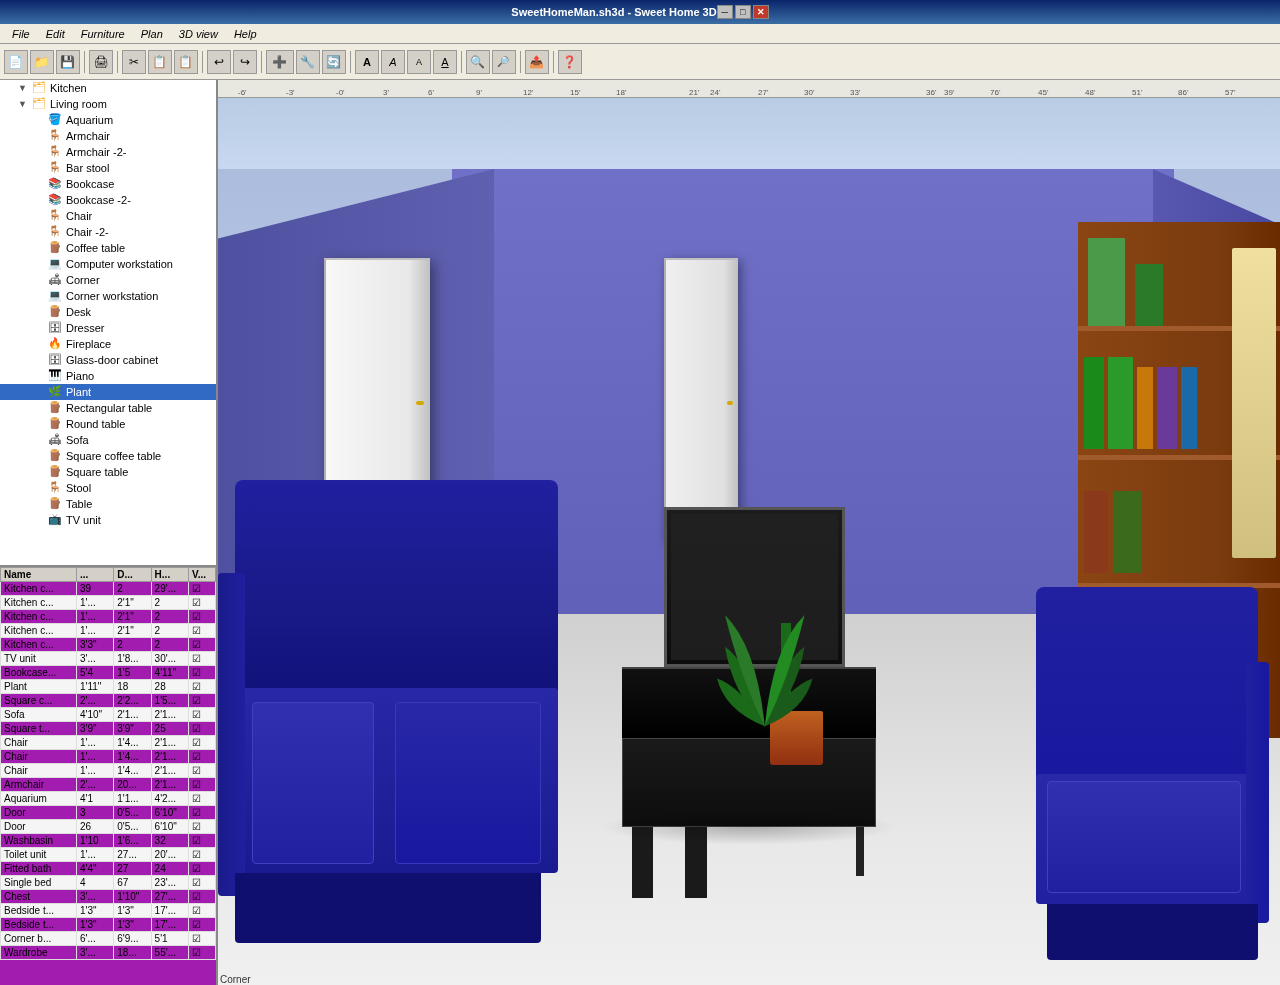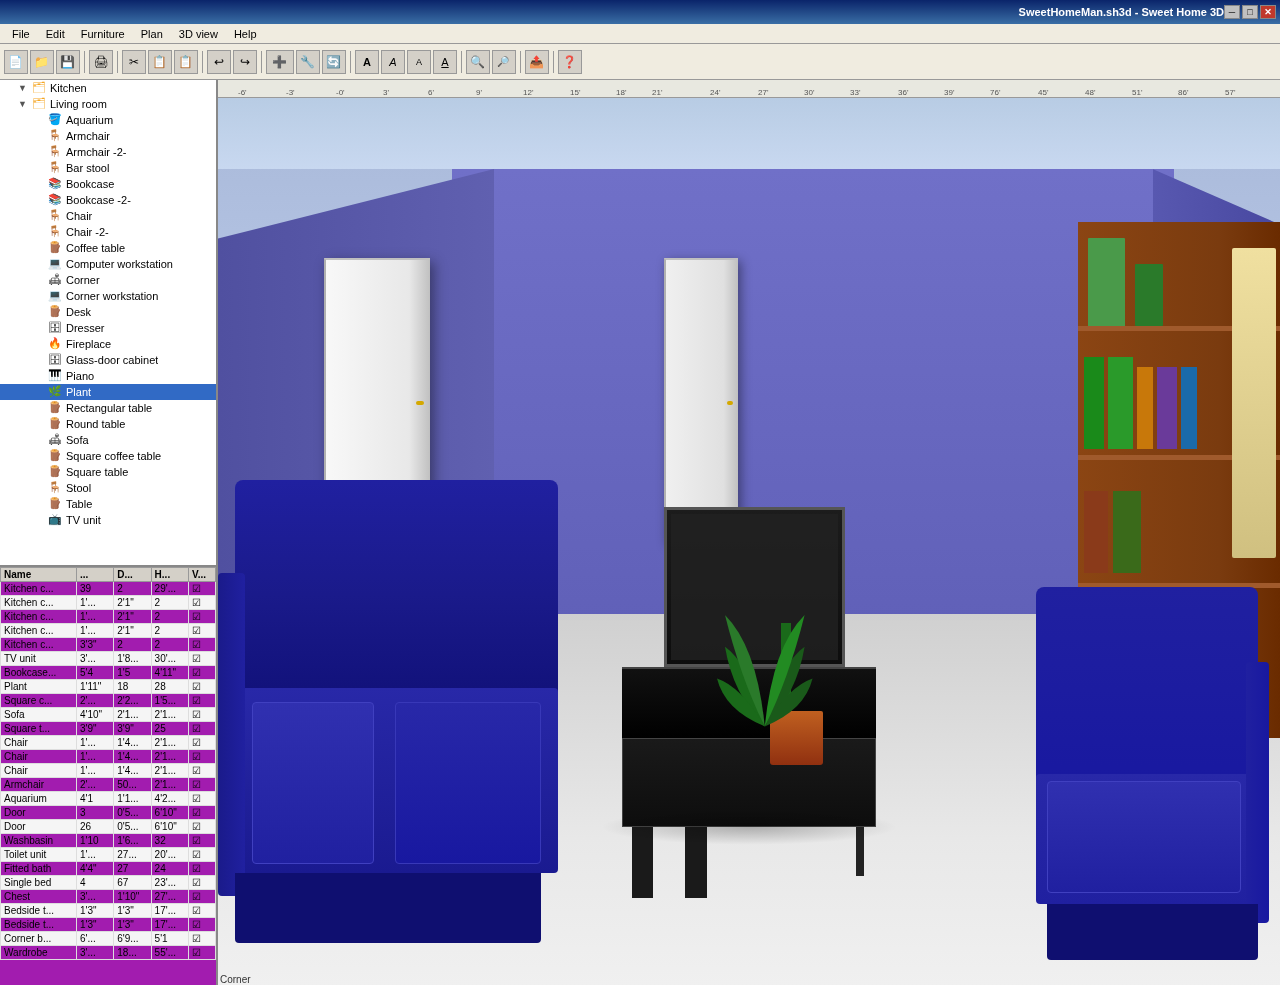--- a/index.html
+++ b/index.html
@@ -11,7 +11,7 @@
       background: linear-gradient(to bottom, #0a246a, #3a6ea5);
       display: flex;
       align-items: center;
-      justify-content: flex-end;
+      justify-content: center;
       padding: 12px 4px;
       color: white;
       font-size: 11px;

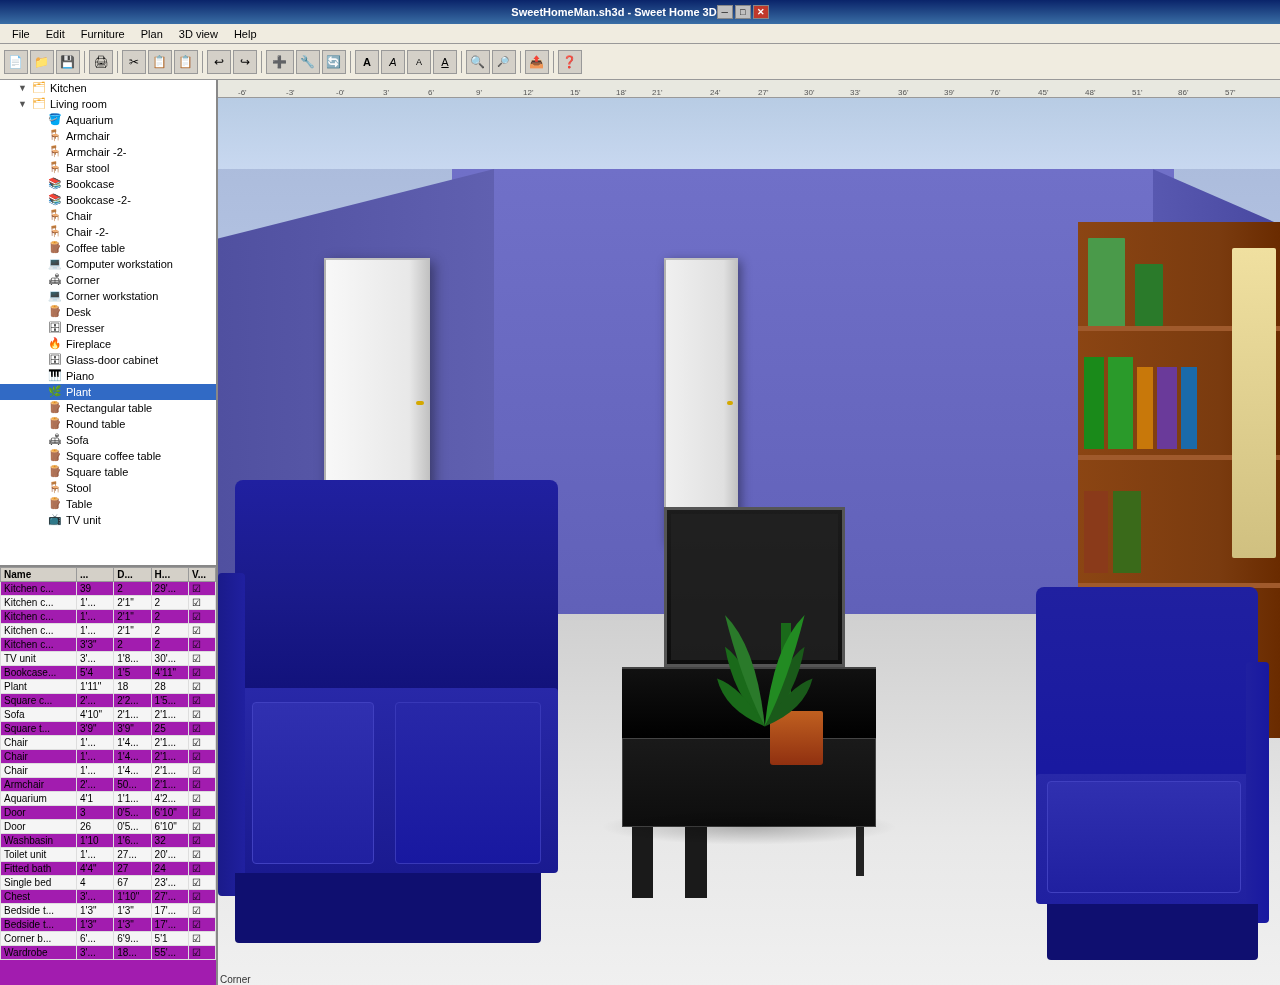--- a/index.html
+++ b/index.html
@@ -40,6 +40,7 @@
     .menu-item {
       padding: 2px 8px;
       cursor: pointer;
+      font-style: italic;
     }
 
     

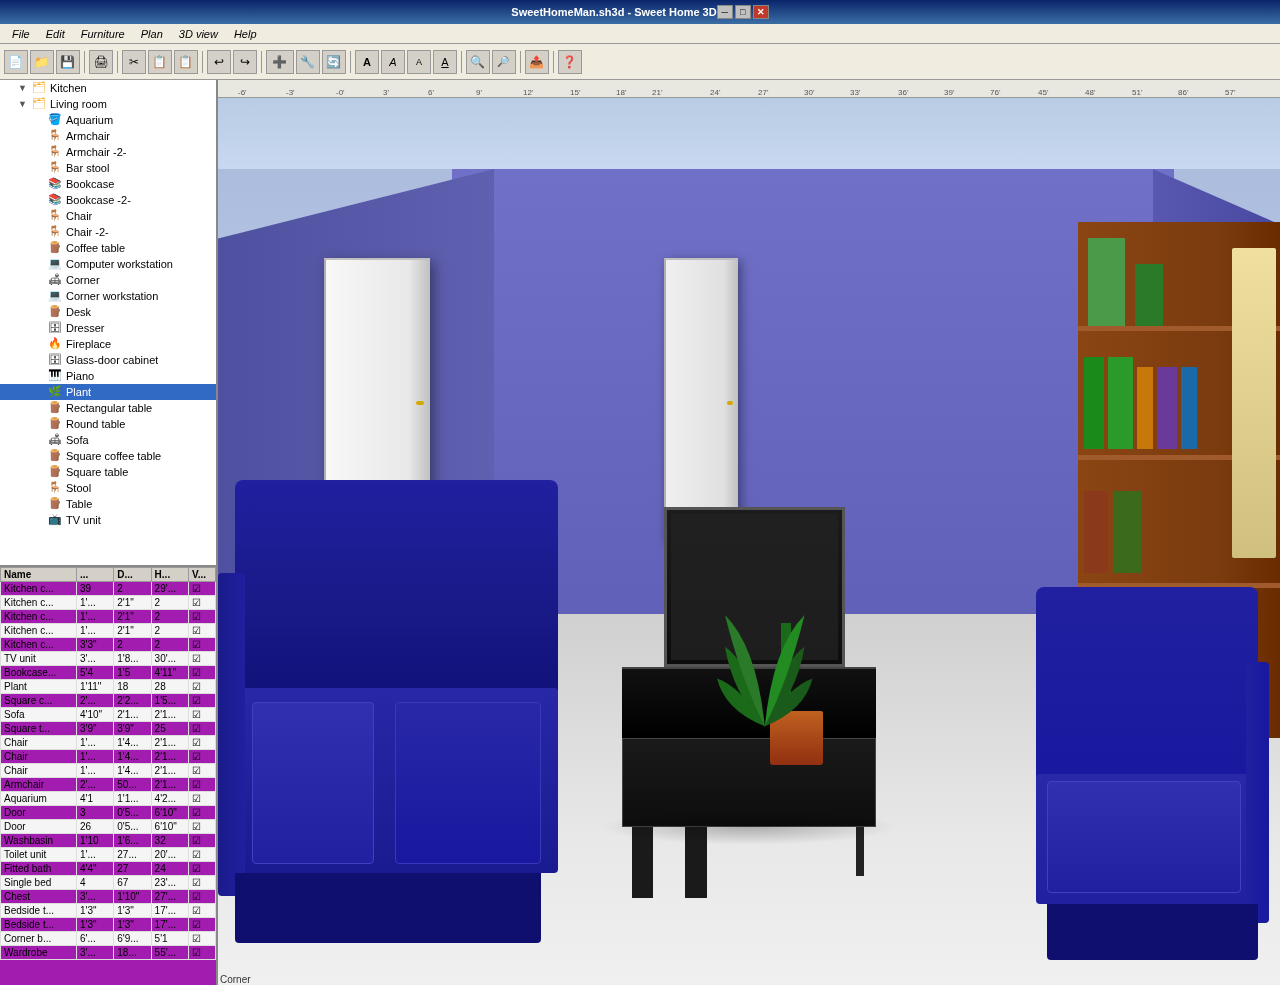--- a/index.html
+++ b/index.html
@@ -678,7 +678,7 @@
       <span class="ruler-mark" style="left:305px">12'</span>
       <span class="ruler-mark" style="left:352px">15'</span>
       <span class="ruler-mark" style="left:398px">18'</span>
-      <span class="ruler-mark" style="left:434px">21'</span>
+      <span class="ruler-mark" style="left:471px">21'</span>
       <span class="ruler-mark" style="left:492px">24'</span>
       <span class="ruler-mark" style="left:540px">27'</span>
       <span class="ruler-mark" style="left:586px">30'</span>

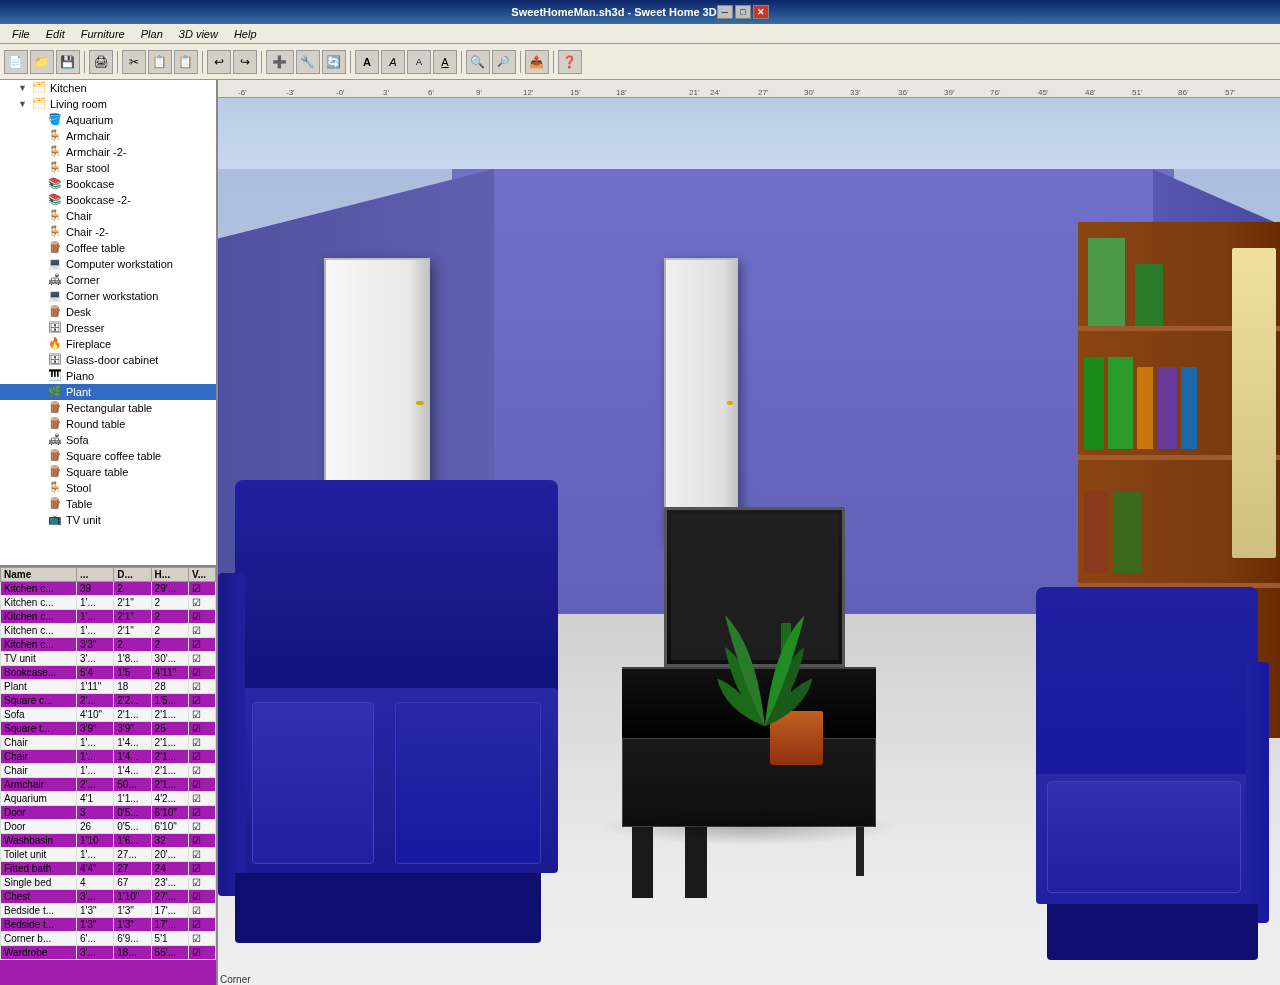--- a/index.html
+++ b/index.html
@@ -683,7 +683,7 @@
       <span class="ruler-mark" style="left:540px">27'</span>
       <span class="ruler-mark" style="left:586px">30'</span>
       <span class="ruler-mark" style="left:632px">33'</span>
-      <span class="ruler-mark" style="left:680px">36'</span>
+      <span class="ruler-mark" style="left:708px">36'</span>
       <span class="ruler-mark" style="left:726px">39'</span>
       <span class="ruler-mark" style="left:772px">76'</span>
       <span class="ruler-mark" style="left:820px">45'</span>

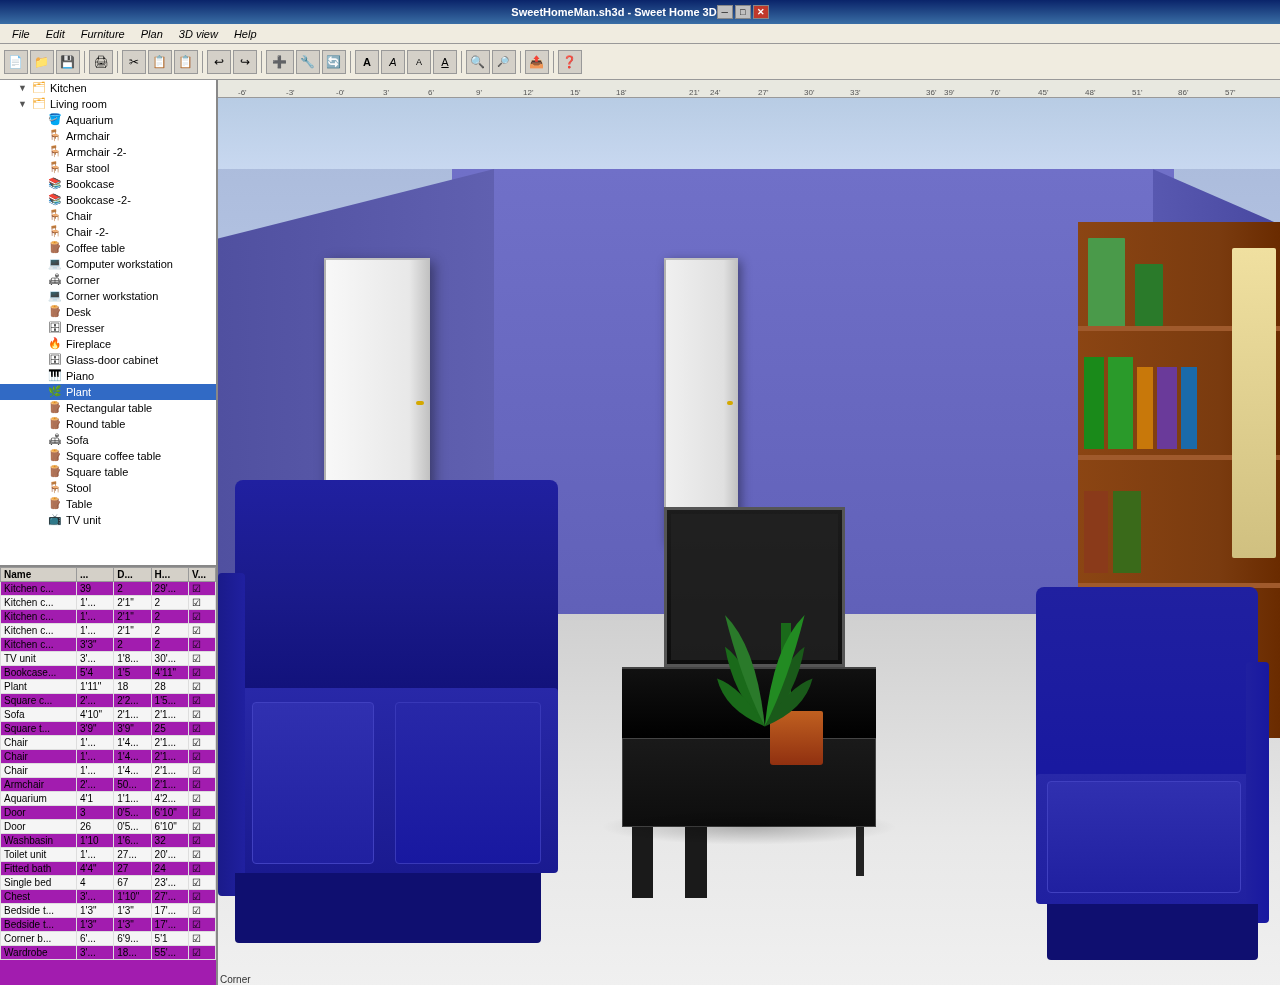--- a/index.html
+++ b/index.html
@@ -572,7 +572,7 @@
             <tr>
               <td>Armchair</td>
               <td>2'...</td>
-              <td>50...</td>
+              <td>20...</td>
               <td>2'1...</td>
               <td>☑</td>
             </tr>

